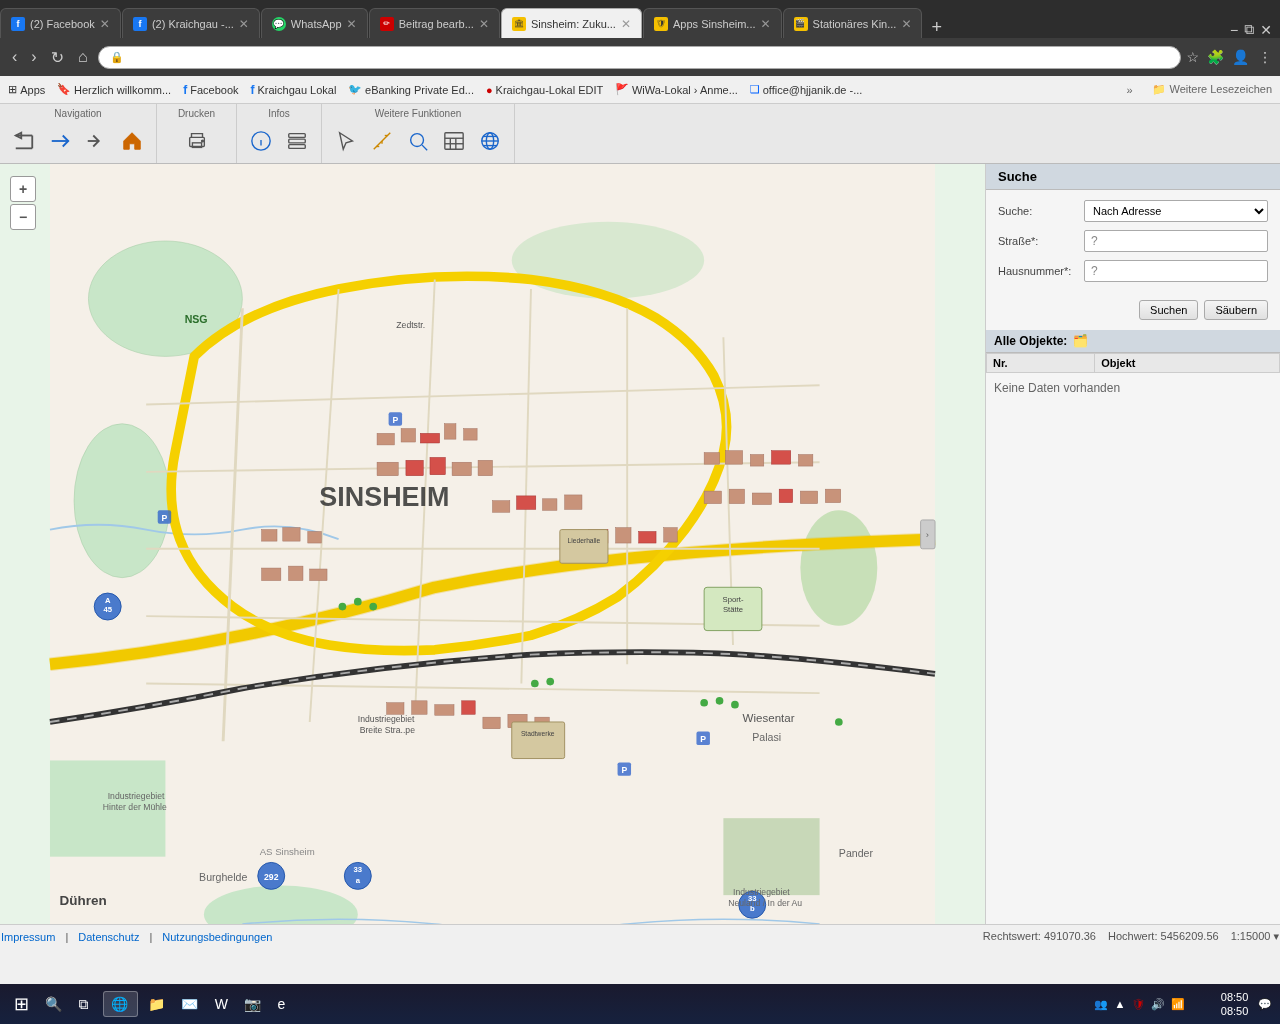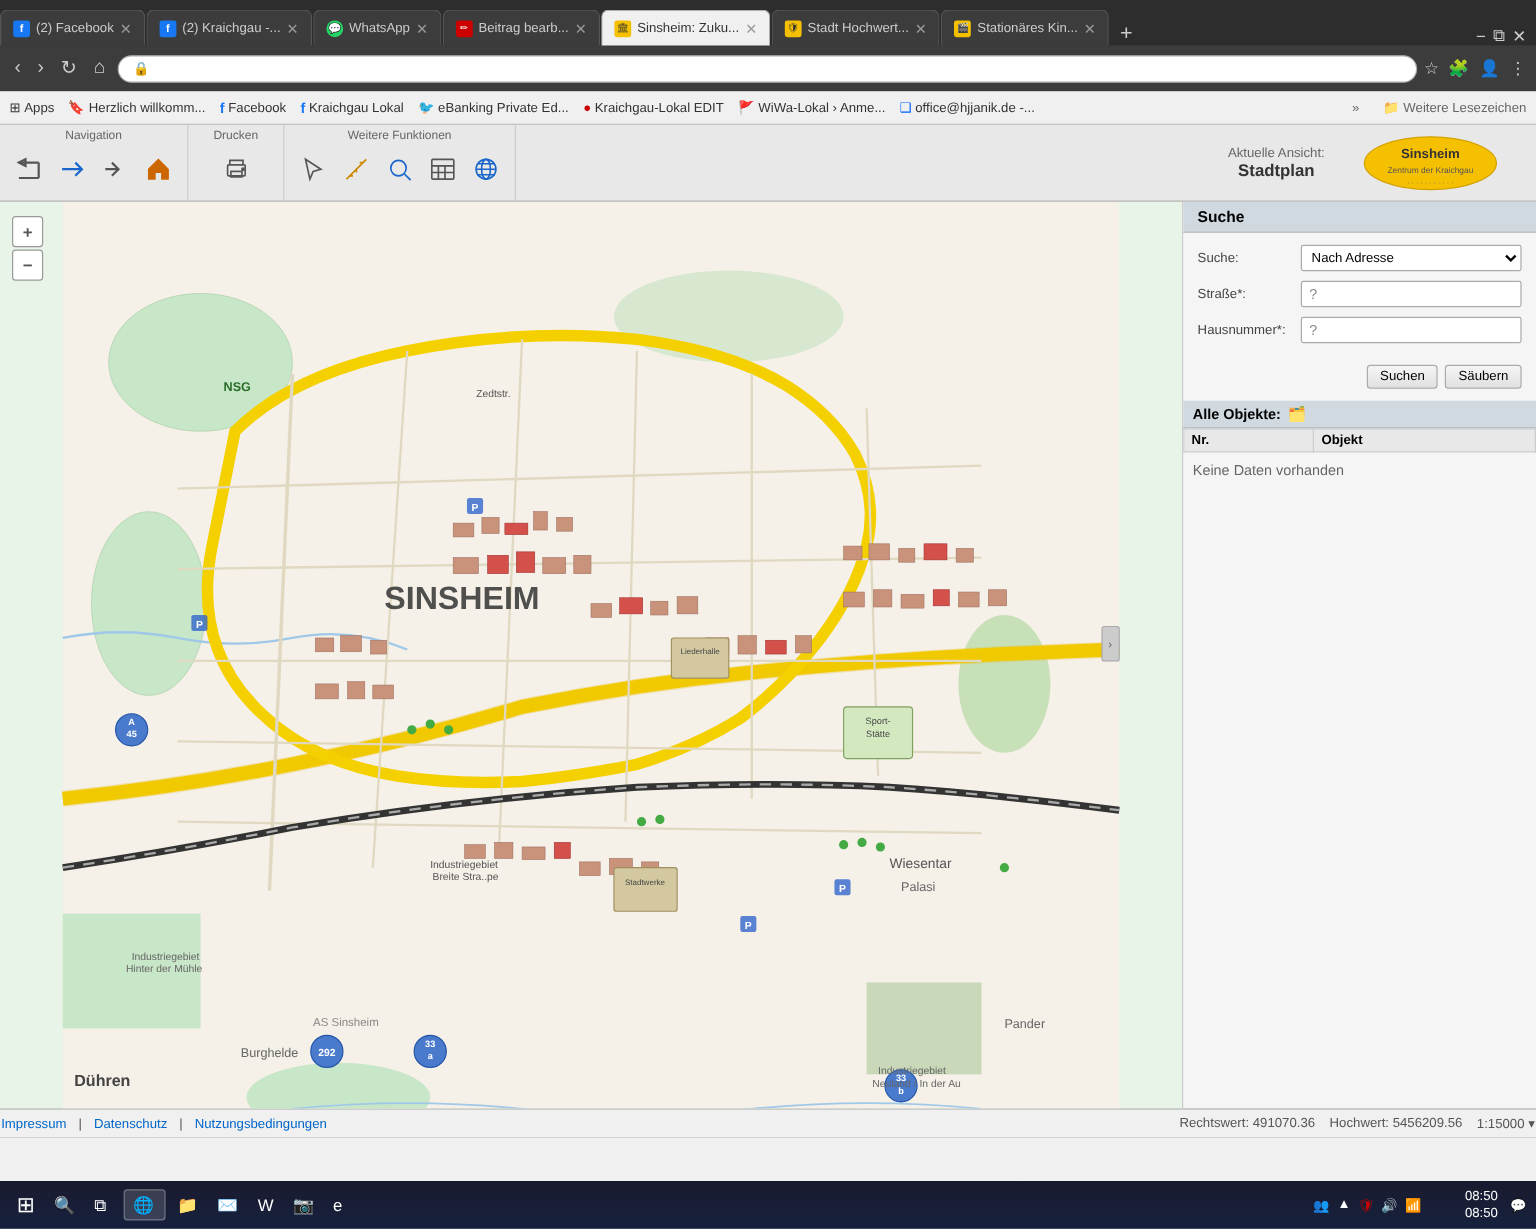--- a/index.html
+++ b/index.html
@@ -128,7 +128,7 @@
     </div>
     <div class="tab">
       <div class="tab-favicon favicon-sinsheim">🛡</div>
-      <span class="tab-title">Stadt Hochwert...</span>
+      <span class="tab-title">Apps Sinsheim...</span>
       <span class="tab-close">✕</span>
     </div>
     <div class="tab">

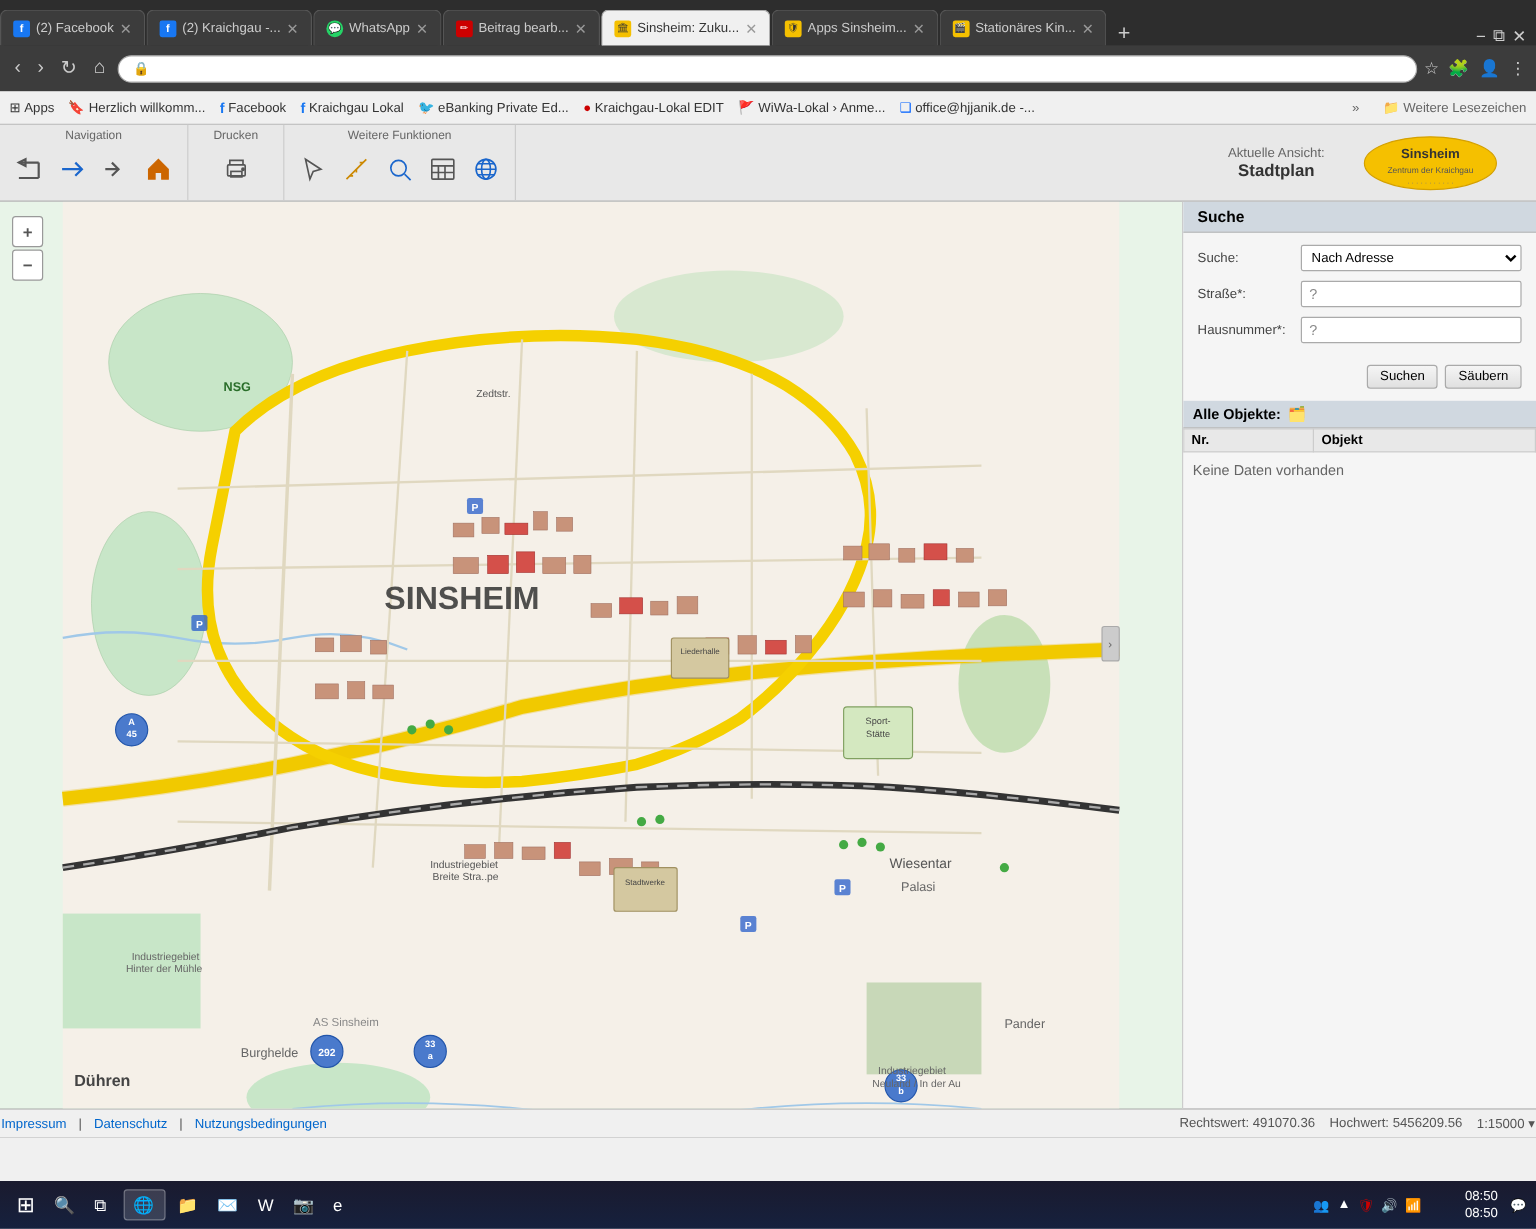--- a/index.html
+++ b/index.html
@@ -247,6 +247,25 @@
       </div>
     </div>
 
+    <div class="toolbar-section">
+      <div class="toolbar-section-label">Infos</div>
+      <div class="toolbar-buttons">
+        <div class="tb-btn" title="Info">
+          <svg viewBox="0 0 24 24" fill="none" stroke="#1a66cc" stroke-width="1.5">
+              <circle cx="12" cy="12" r="10"></circle>
+              <line x1="12" y1="8" x2="12" y2="8" stroke-width="3"></line>
+              <line x1="12" y1="11" x2="12" y2="17"></line>
+            </svg>
+        </div>
+        <div class="tb-btn" title="Ebenen">
+          <svg viewBox="0 0 24 24" fill="none" stroke="#555" stroke-width="1.5">
+              <rect x="3" y="4" width="18" height="4" rx="1"></rect>
+              <rect x="3" y="10" width="18" height="4" rx="1"></rect>
+              <rect x="3" y="16" width="18" height="4" rx="1"></rect>
+            </svg>
+        </div>
+      </div>
+    </div>
 
     <div class="toolbar-section" style="min-width:160px;">
       <div class="toolbar-section-label">Weitere Funktionen</div>

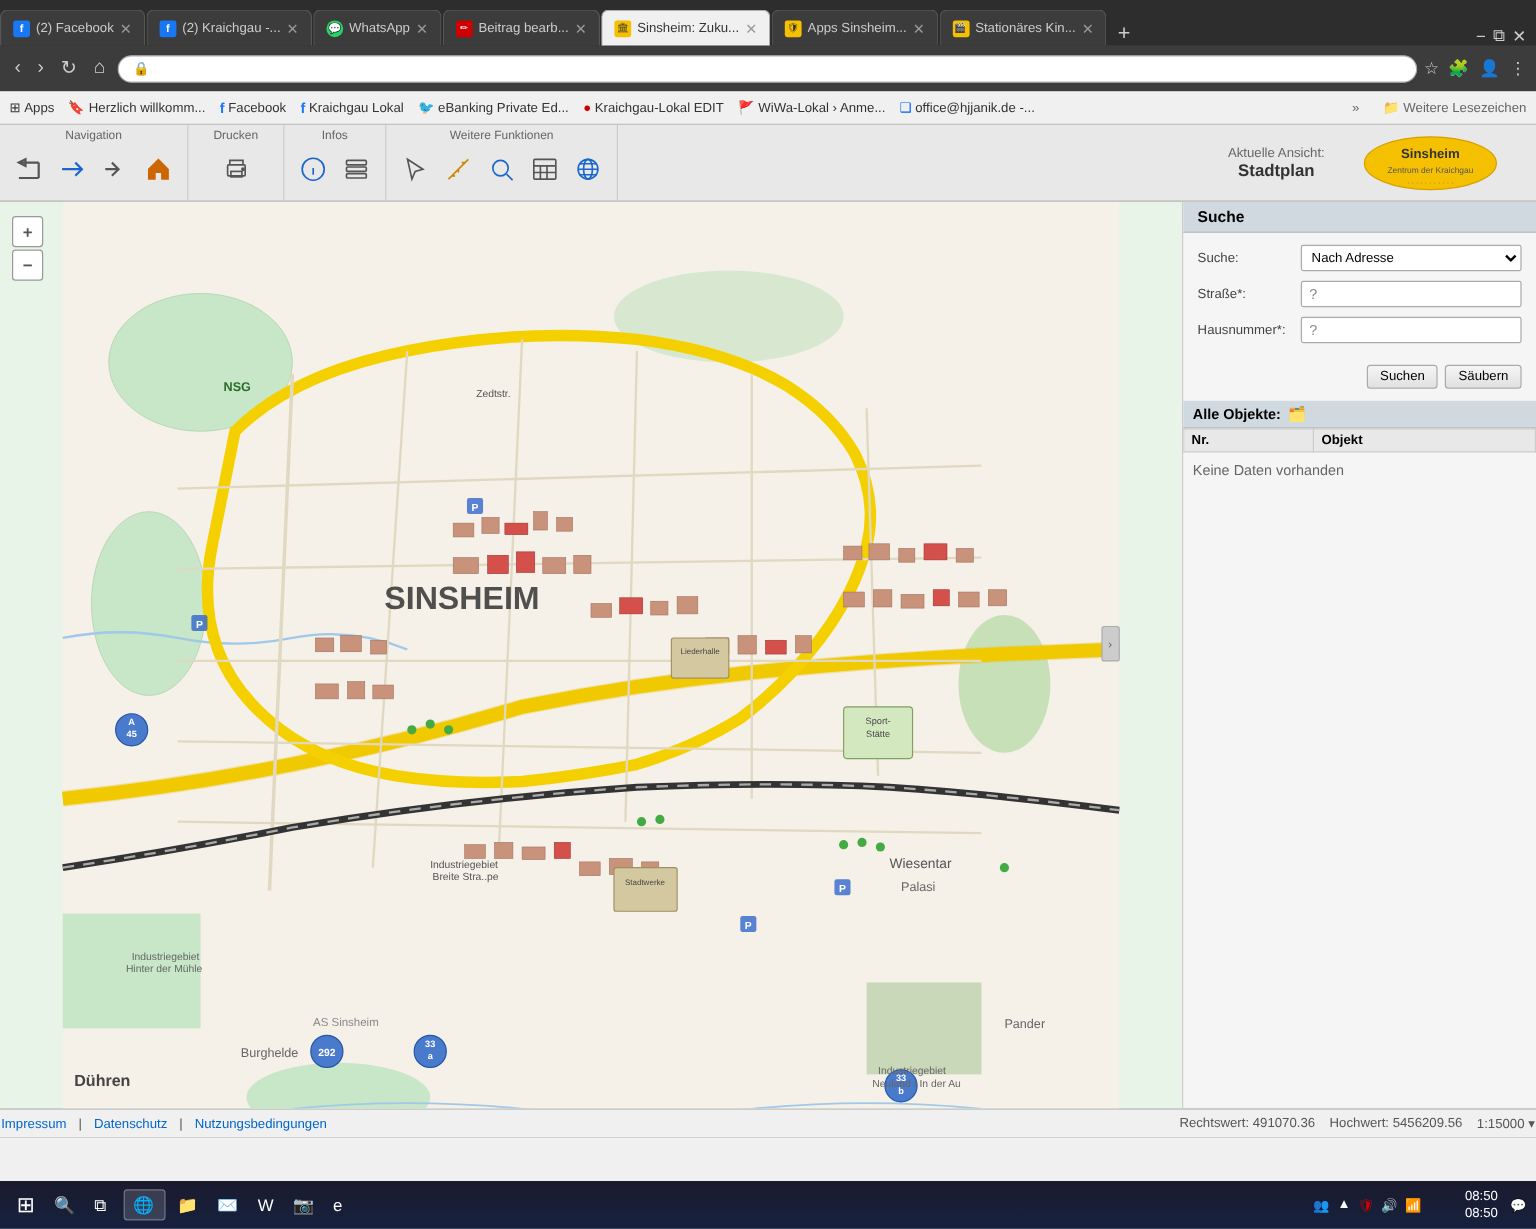--- a/index.html
+++ b/index.html
@@ -310,23 +310,6 @@
       </div>
     </div>
 
-    <div class="toolbar-header-right">
-      <div class="aktuelle-ansicht" style="margin-right:16px;">
-        <div class="aktuelle-label">Aktuelle Ansicht:</div>
-        <div class="stadtplan-label">Stadtplan</div>
-      </div>
-      <div class="sinsheim-logo">
-        <div style="position:relative; width:120px; height:55px; display:flex; align-items:center; justify-content:center;">
-
-          <svg width="120" height="55" viewBox="0 0 120 55">
-            <ellipse cx="60" cy="28" rx="55" ry="22" fill="#f5c000" stroke="#d4a000" stroke-width="1"></ellipse>
-            <text x="60" y="24" text-anchor="middle" font-size="11" font-weight="bold" fill="#333" font-family="Arial">Sinsheim</text>
-            <text x="60" y="36" text-anchor="middle" font-size="7" fill="#555" font-family="Arial">Zentrum der Kraichgau</text>
-            <text x="60" y="46" text-anchor="middle" font-size="6" fill="#777" font-family="Arial">· · · · · · · · · · ·</text>
-          </svg>
-        </div>
-      </div>
-    </div>
   </div>
 
   <div class="main-content">

